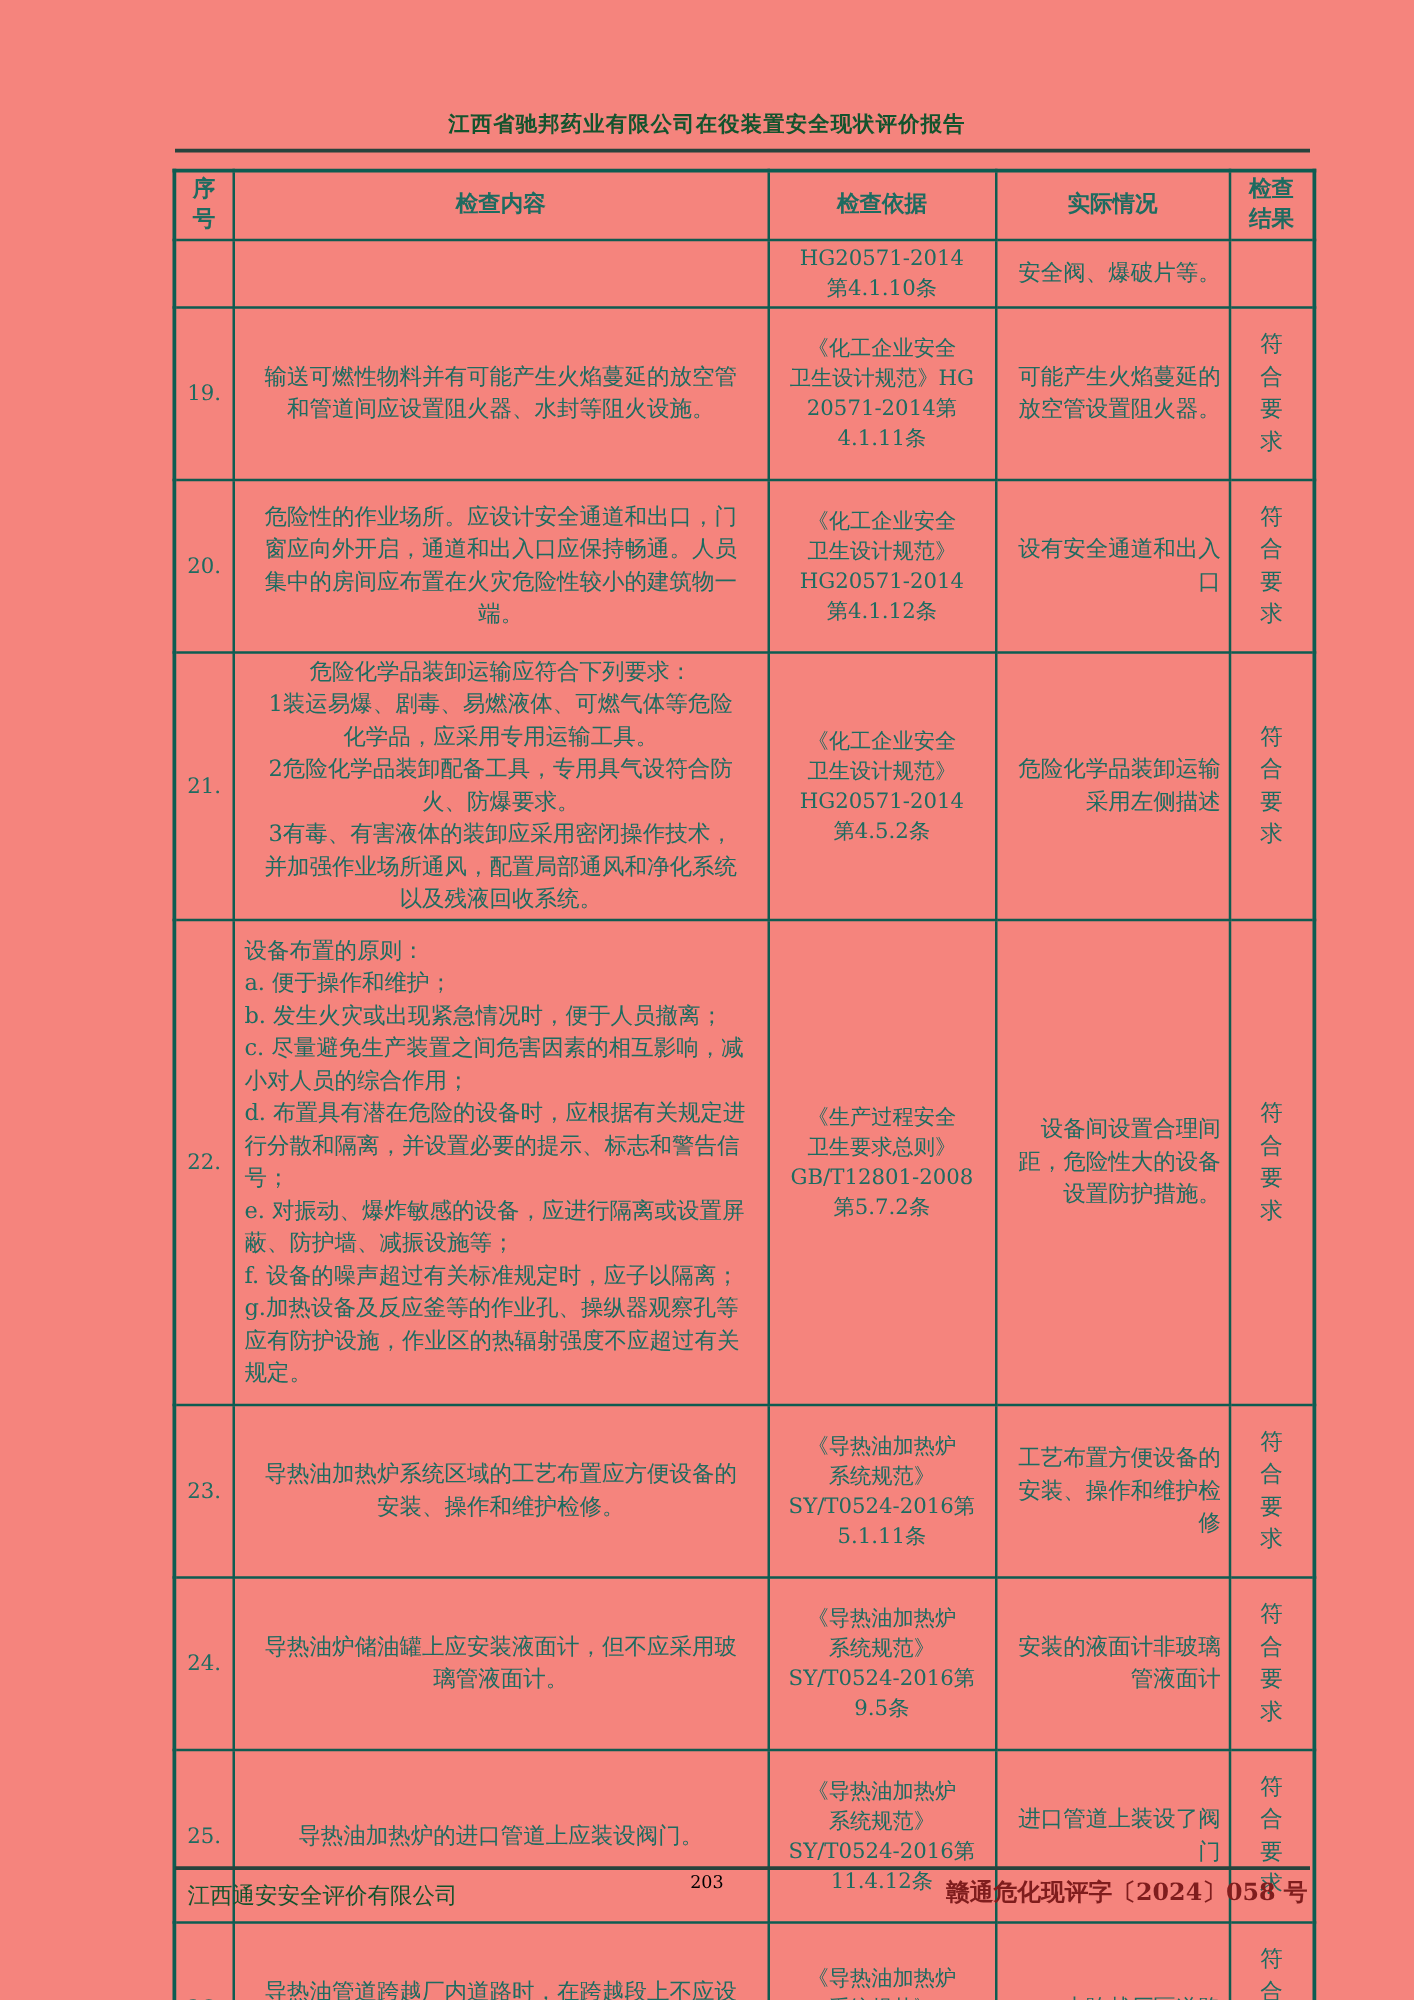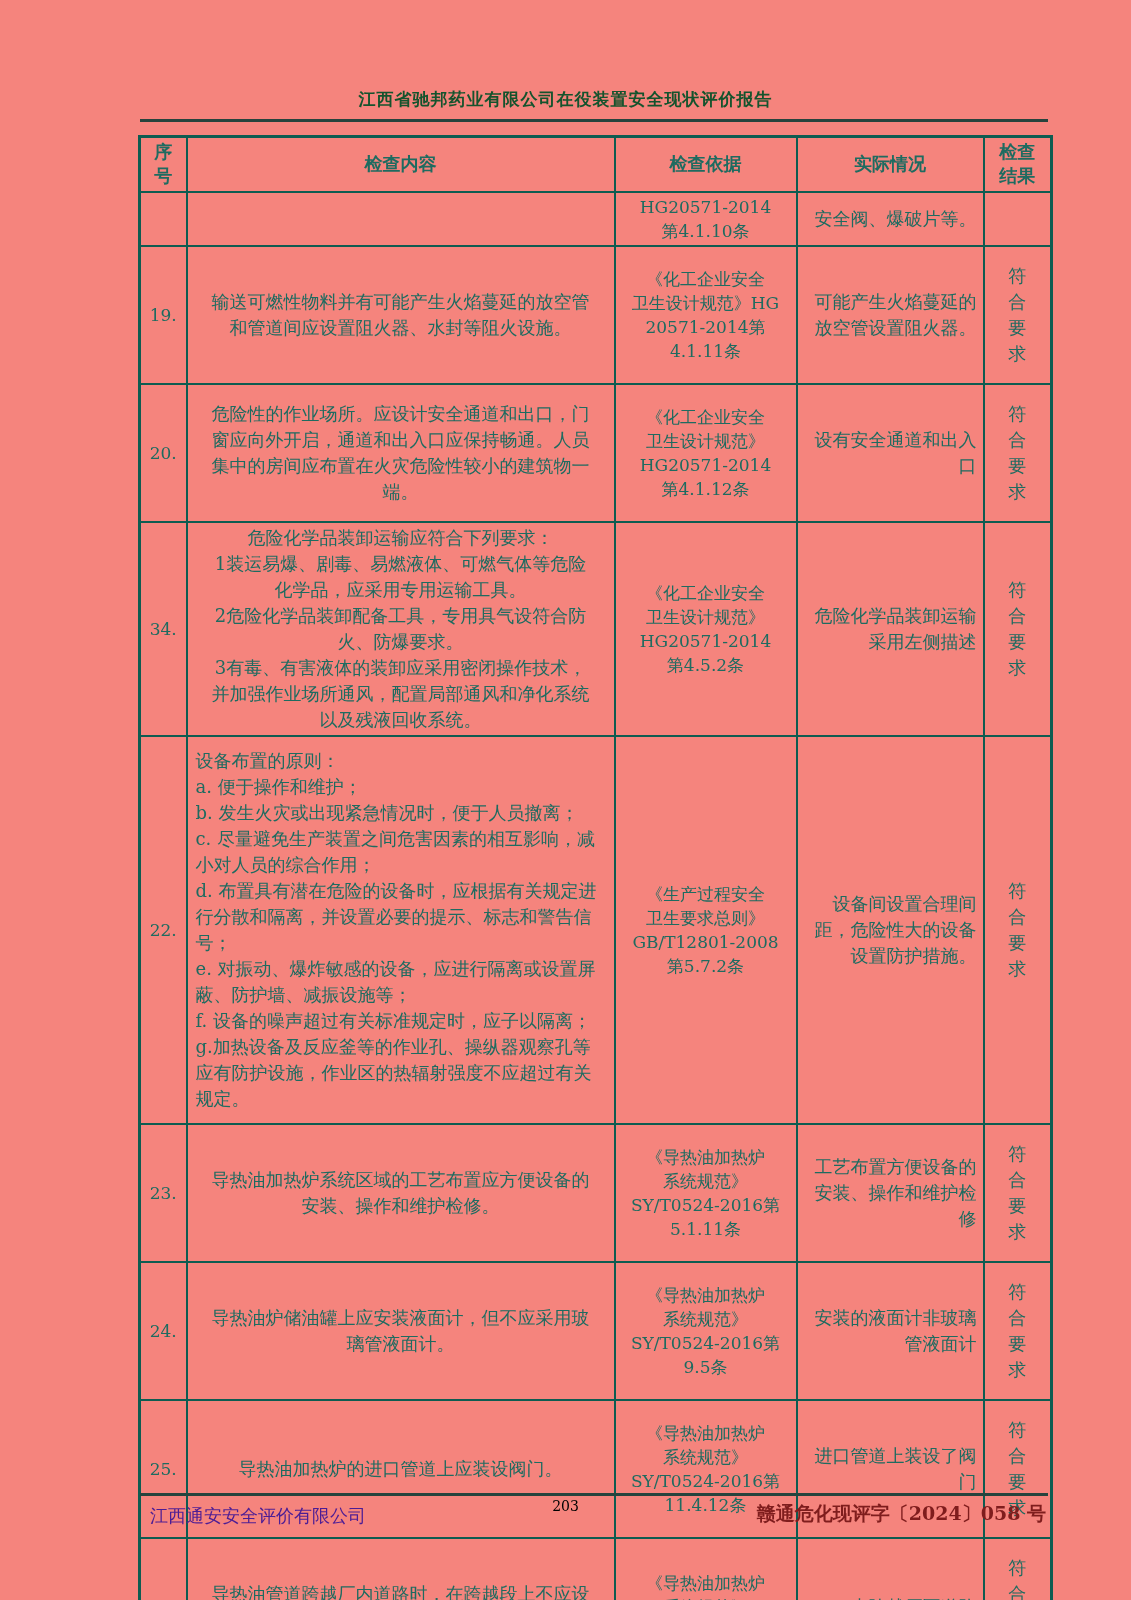--- a/index.html
+++ b/index.html
@@ -182,7 +182,7 @@
 要求</td>
     </tr>
     <tr style="height:204px">
-      <td class="c-no">34.</td>
+      <td class="c-no">21.</td>
       <td class="c-content">危险化学品装卸运输应符合下列要求：
 1装运易爆、剧毒、易燃液体、可燃气体等危险化学品，应采用专用运输工具。
 2危险化学品装卸配备工具，专用具气设符合防火、防爆要求。

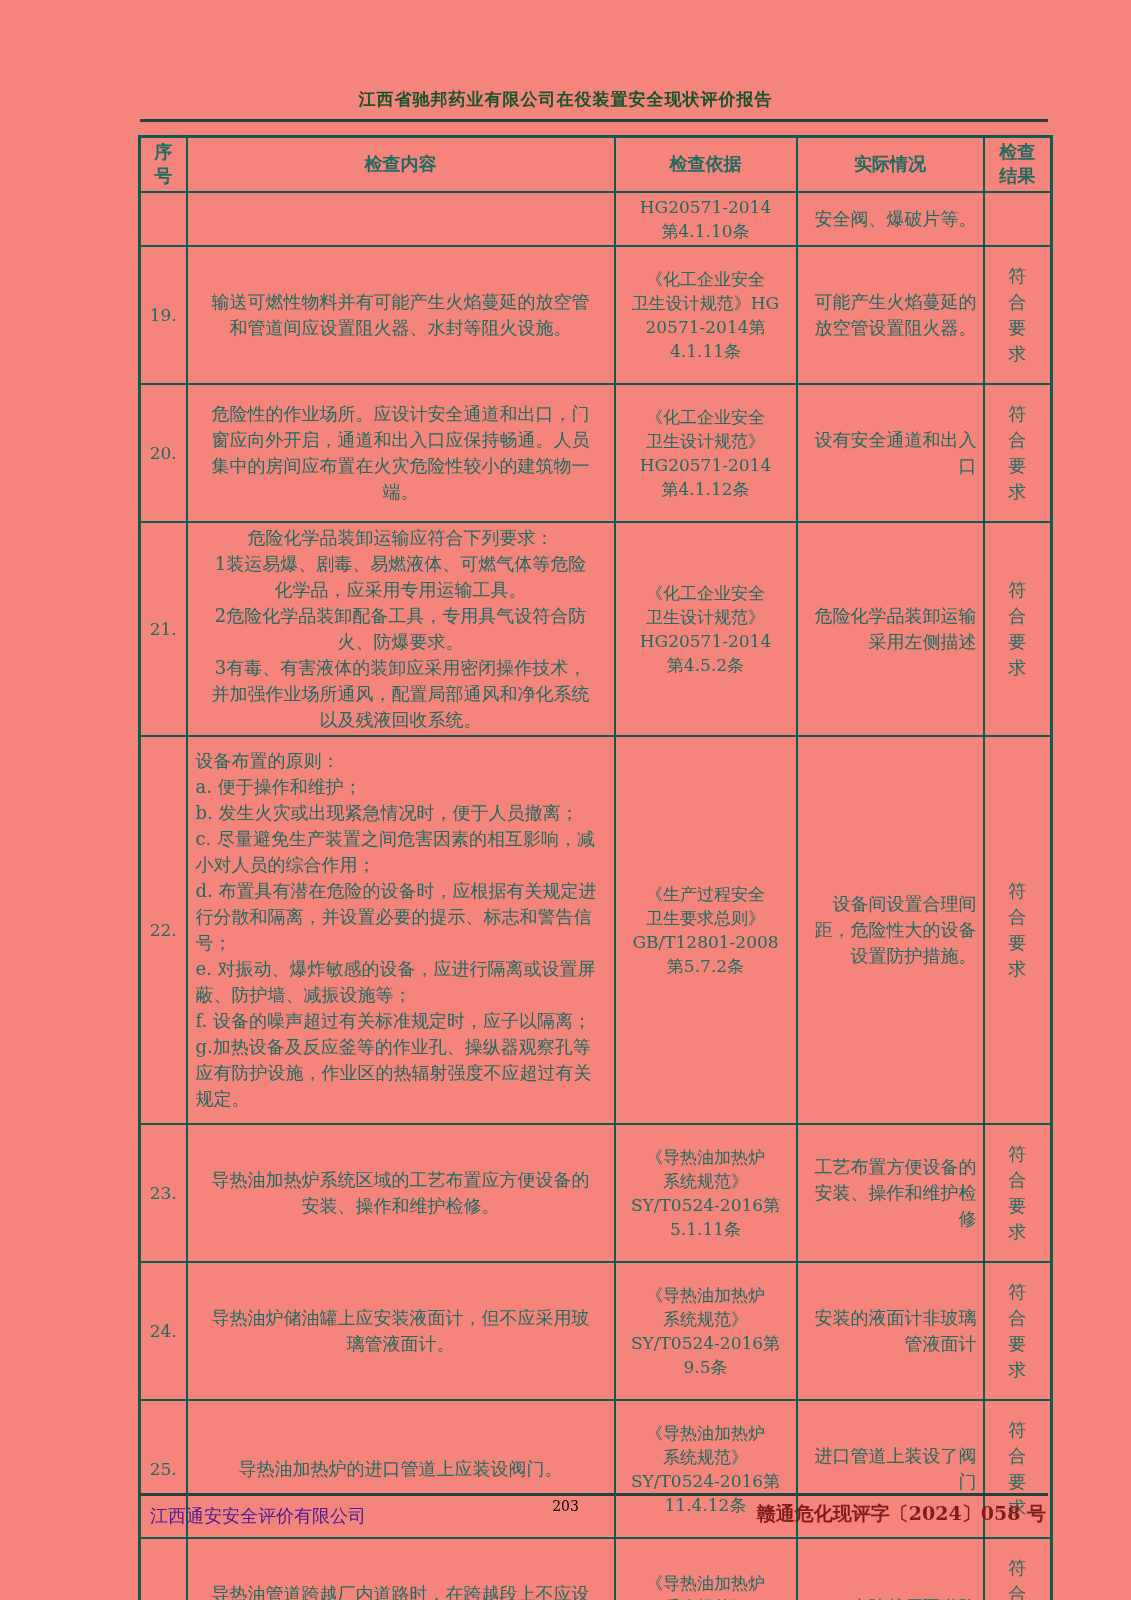--- a/index.html
+++ b/index.html
@@ -107,7 +107,7 @@
     top: 1504px;
     left: 150px;
     font-size: 18px;
-    color: #4c1d95;
+    color: #14532d;
   }
   .footer-page-number {
     position: absolute;

